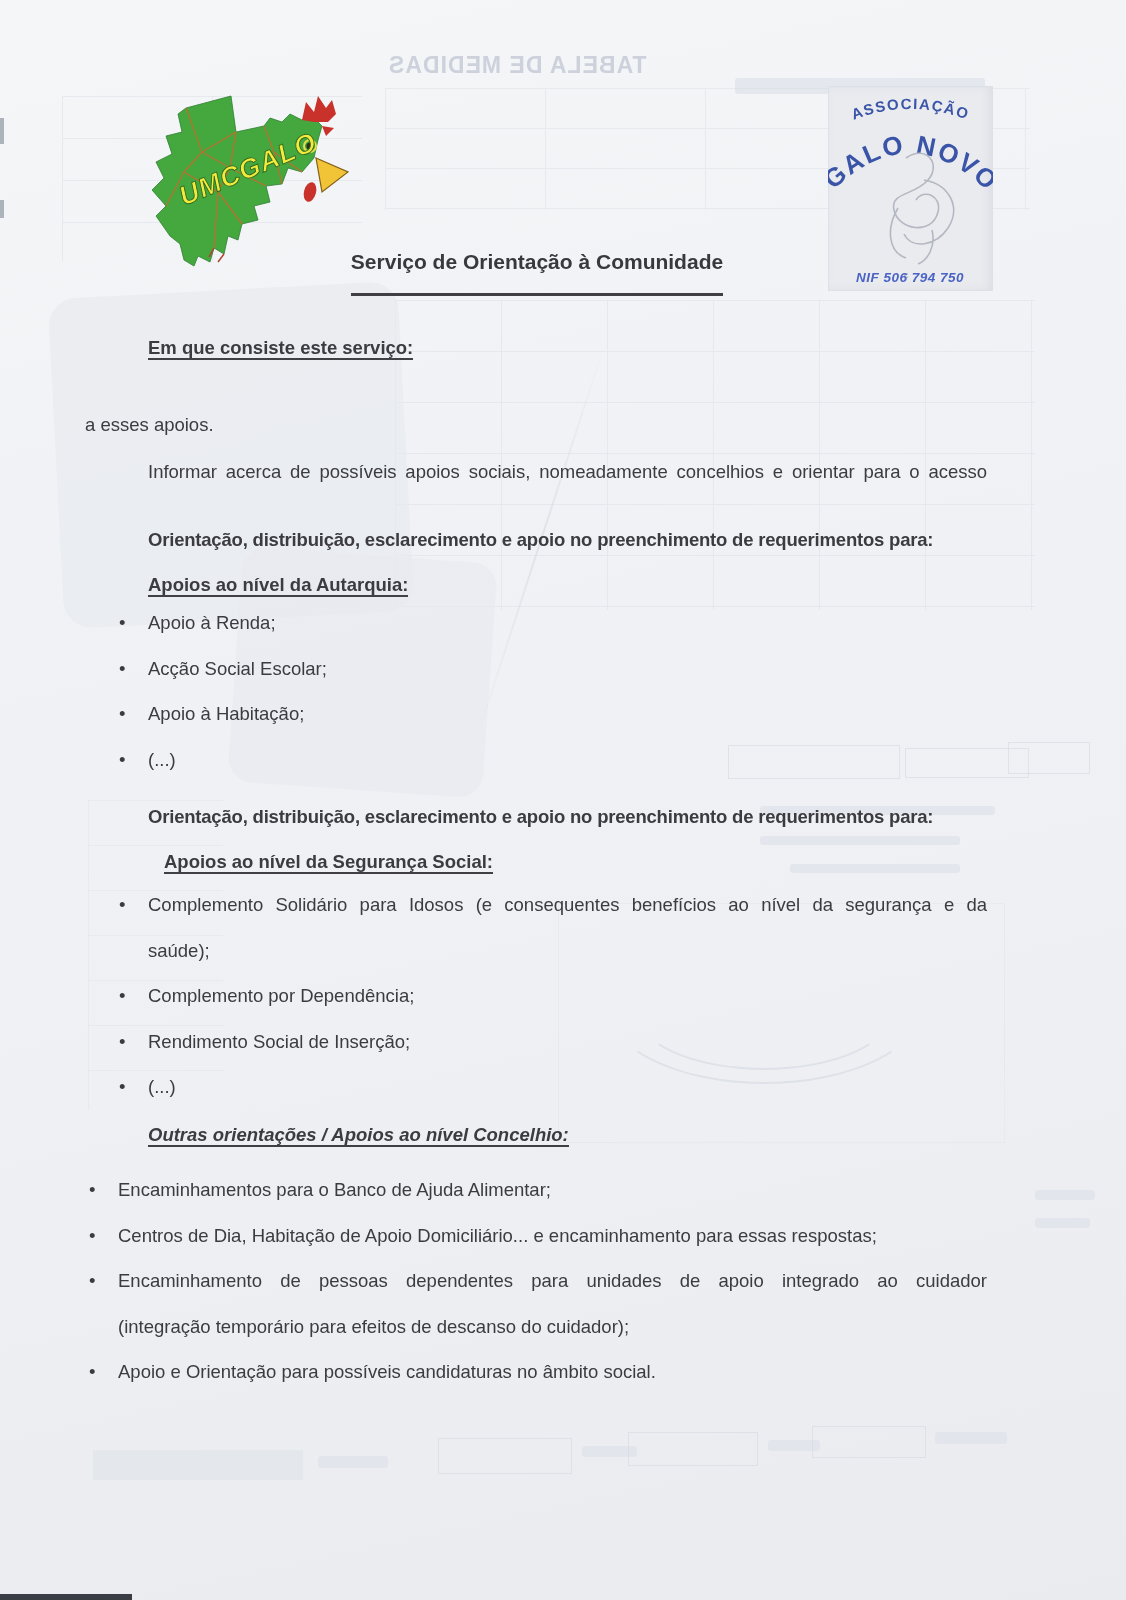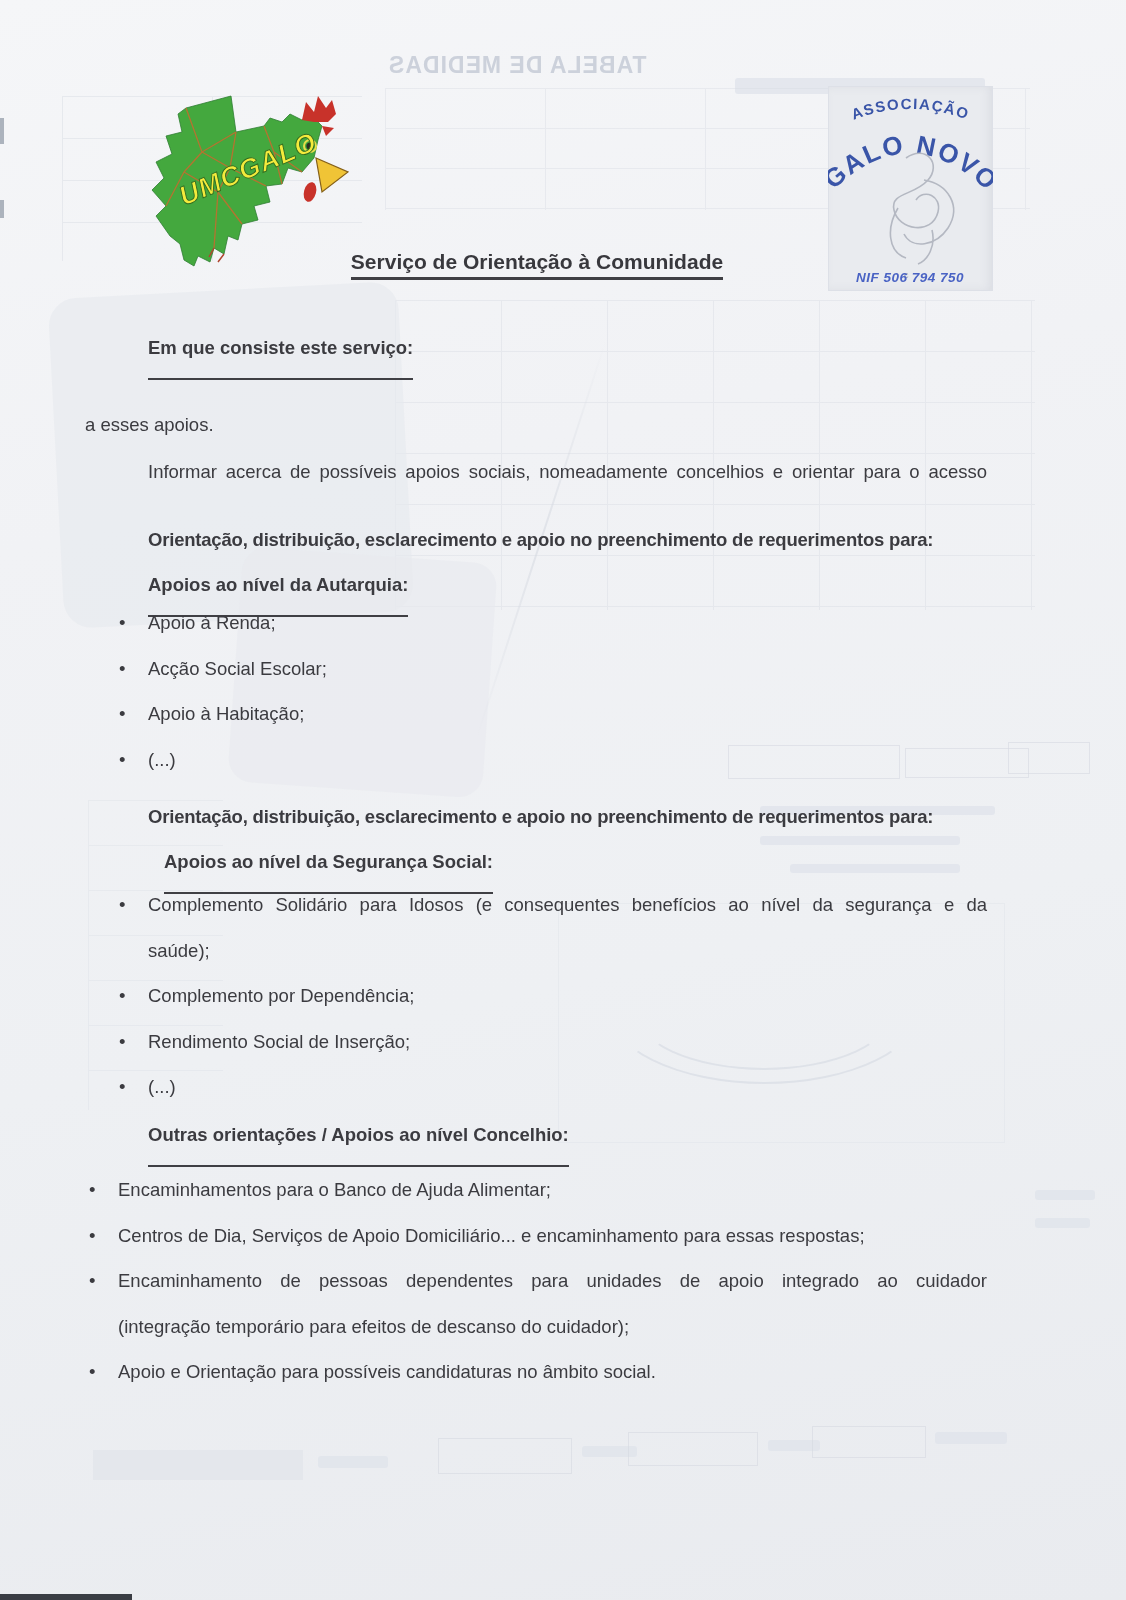--- a/index.html
+++ b/index.html
@@ -36,7 +36,7 @@
   .logo-right{left:828px;top:86px;width:165px;height:205px;}
   .title{left:0;top:250px;width:1126px;text-align:center;transform:translateX(-26px);
          font-size:21px;font-weight:bold;color:#38383d;}
-  .title span{border-bottom:3px solid #3f3f44;padding-bottom:4px;}
+  .title span{border-bottom:3px solid #3f3f44;padding-bottom:20px;}
   .h-intro{left:148px;top:337px;font-size:18.5px;font-weight:bold;white-space:nowrap;}
   .h-intro span,.subhead span{border-bottom:2px solid #3f3f44;padding-bottom:20px;}
   .paragraph{left:85px;top:401px;width:902px;font-size:18.5px;}

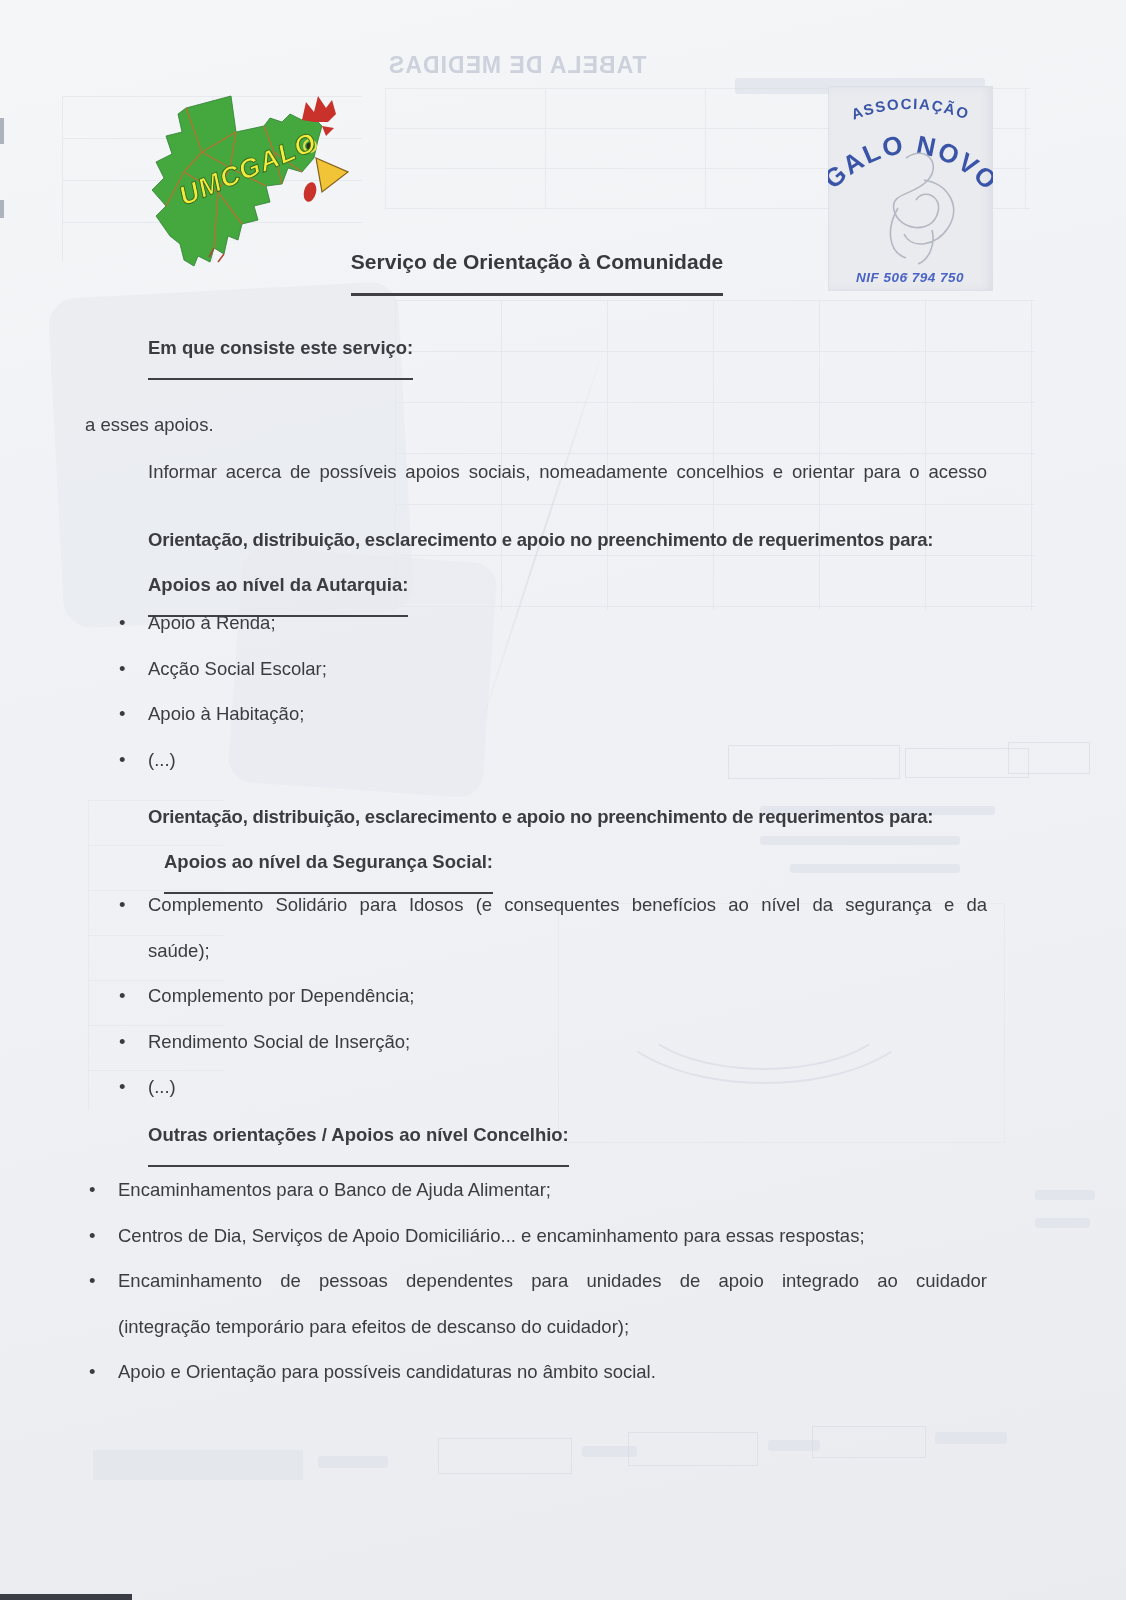--- a/index.html
+++ b/index.html
@@ -38,7 +38,7 @@
          font-size:21px;font-weight:bold;color:#38383d;}
   .title span{border-bottom:3px solid #3f3f44;padding-bottom:20px;}
   .h-intro{left:148px;top:337px;font-size:18.5px;font-weight:bold;white-space:nowrap;}
-  .h-intro span,.subhead span{border-bottom:2px solid #3f3f44;padding-bottom:20px;}
+  .h-intro span,.subhead span{border-bottom:2px solid #3f3f44;padding-bottom:0;}
   .paragraph{left:85px;top:401px;width:902px;font-size:18.5px;}
   .pline{line-height:47px;}
   .indent{text-indent:63px;}

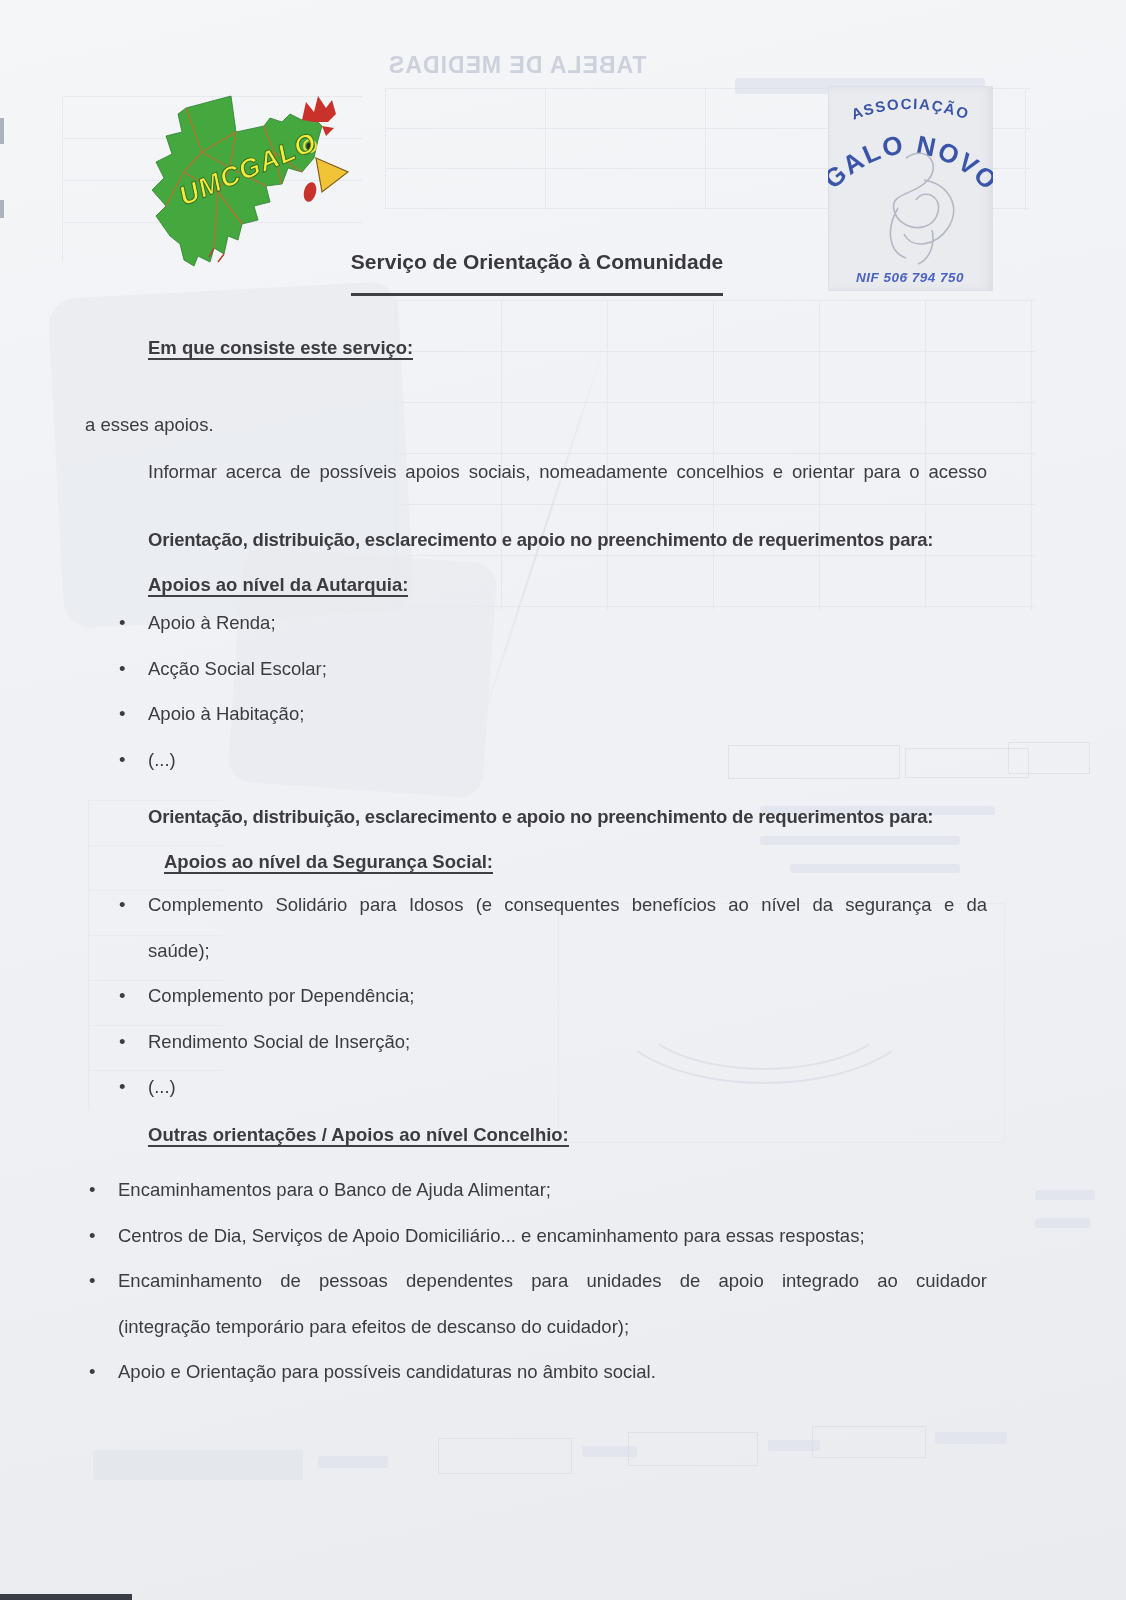--- a/index.html
+++ b/index.html
@@ -48,7 +48,7 @@
   .s1sub{left:148px;top:574px;}
   .s2h{left:148px;top:806px;}
   .s2sub{left:164px;top:851px;}
-  .s3h{left:148px;top:1124px;}
+  .s3h{left:148px;top:1124px;font-style:italic;}
   .subhead{font-size:18.5px;font-weight:bold;white-space:nowrap;}
   .list{font-size:18.5px;}
   .l1{left:148px;top:600px;width:839px;}

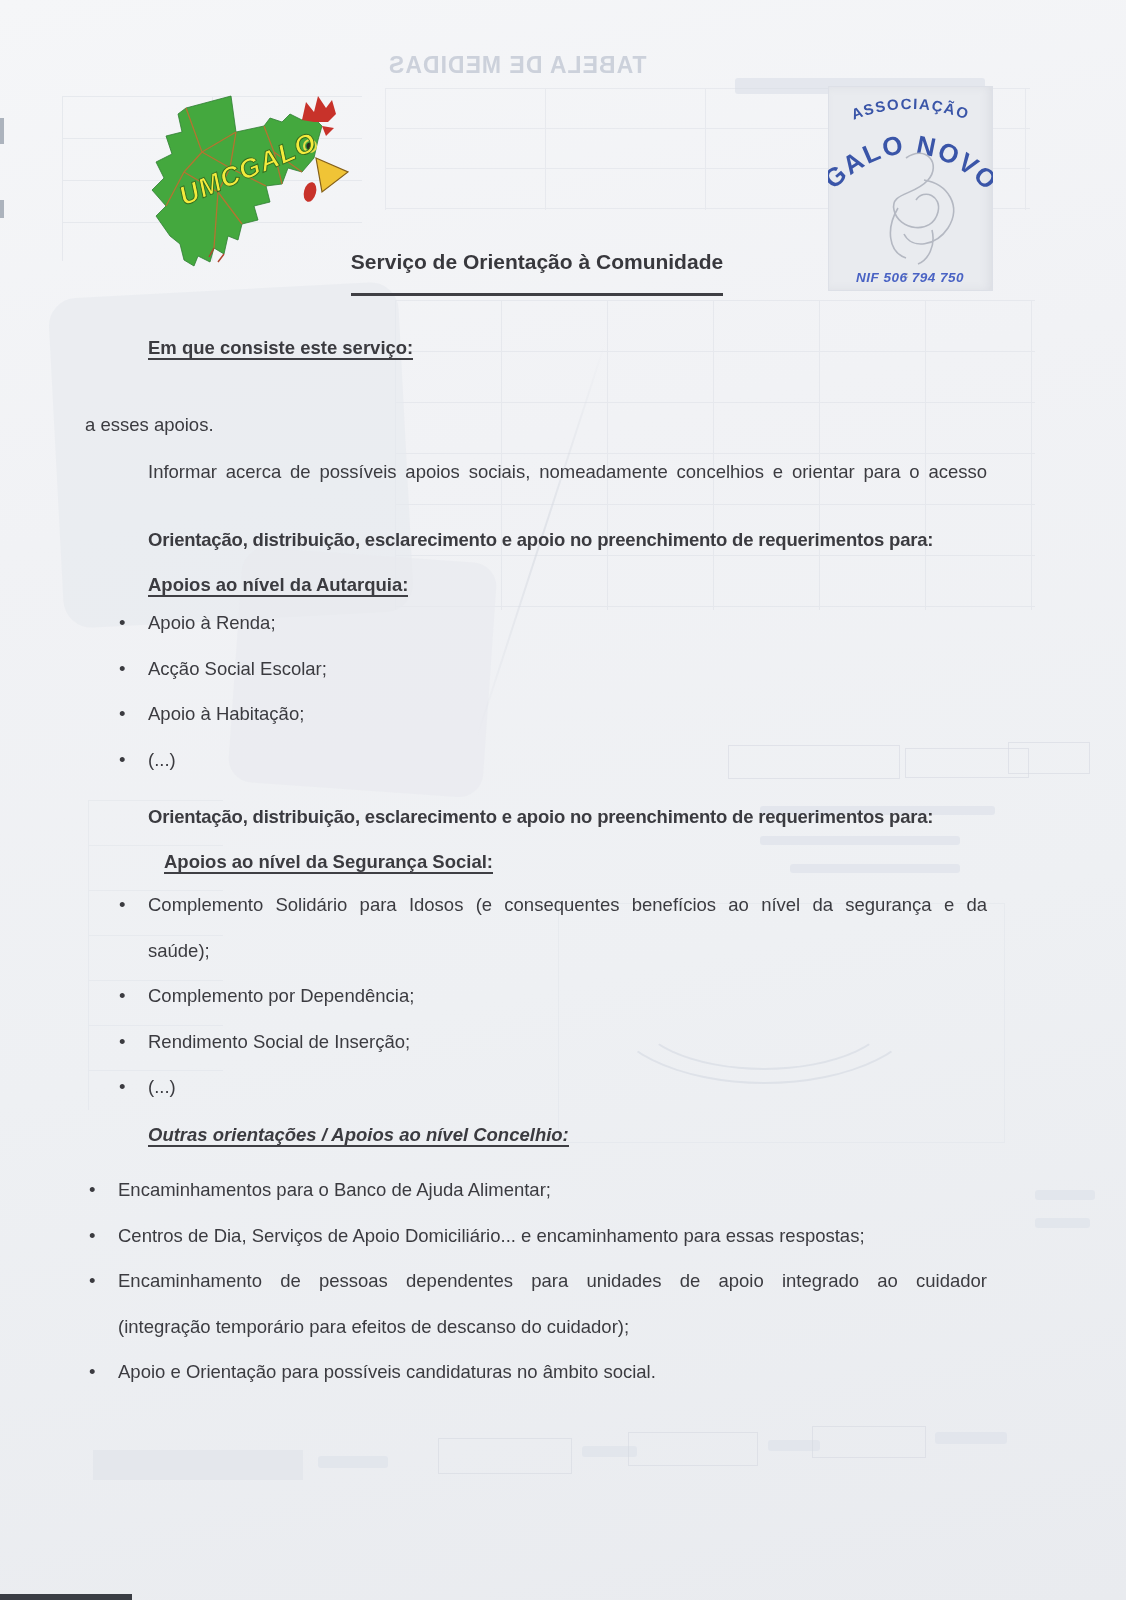--- a/index.html
+++ b/index.html
@@ -210,7 +210,7 @@
     <div class="line stretch">
       <span class="bullet">•</span>
     </div>
-    <div class="line">Centros de Dia, Serviços de Apoio Domiciliário... e encaminhamento para essas respostas;</div>
+    <div class="line">Centros de Dia, Habitação de Apoio Domiciliário... e encaminhamento para essas respostas;</div>
     <div class="line stretch">
       <span class="bullet">•</span>
       <span>Encaminhamento de pessoas dependentes para unidades de apoio integrado ao cuidador</span>

